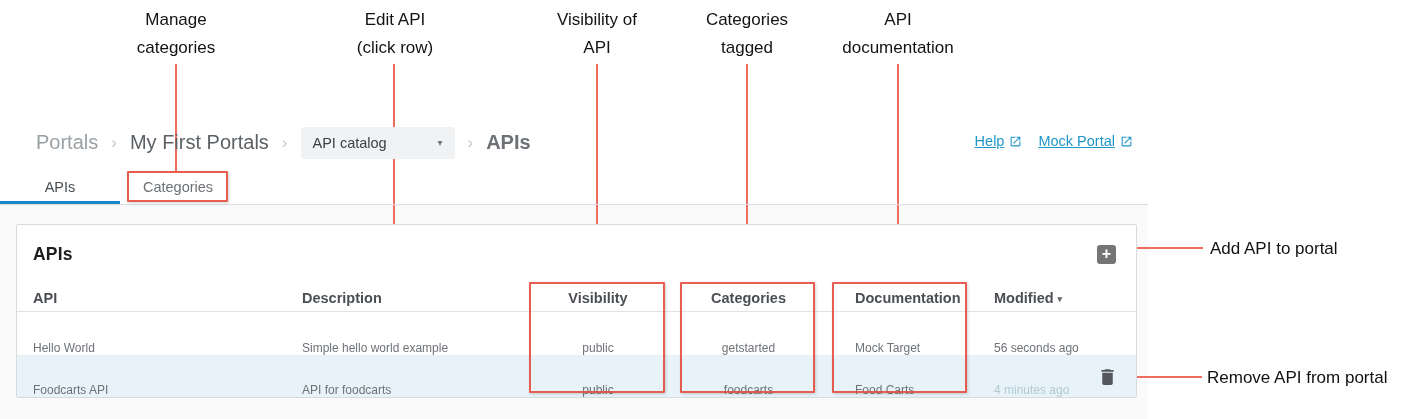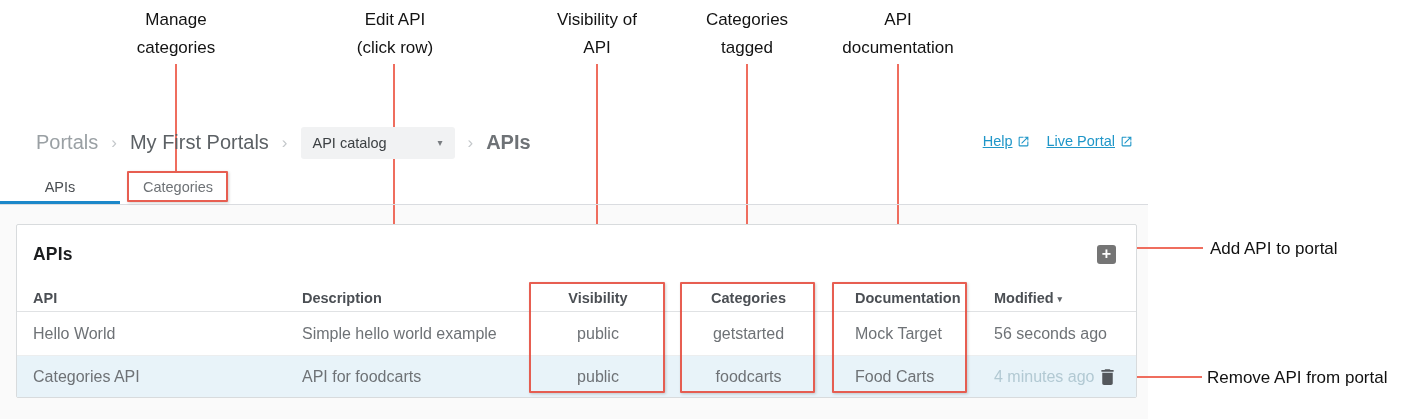--- a/index.html
+++ b/index.html
@@ -130,7 +130,7 @@
       </span>
     </span>
     <span class="portal-link">
-      <span>Live Portal</span>
+      <span>Mock Portal</span>
       <span class="ext-icon">
         <svg viewBox="0 0 24 24">
             <path d="M19 19H5V5h7V3H5c-1.1 0-2 .9-2 2v14c0 1.1.9 2 2 2h14c1.1 0 2-.9 2-2v-7h-2v7zM14 3v2h3.59l-9.83 9.83 1.41 1.41L19 6.41V10h2V3h-7z"></path>

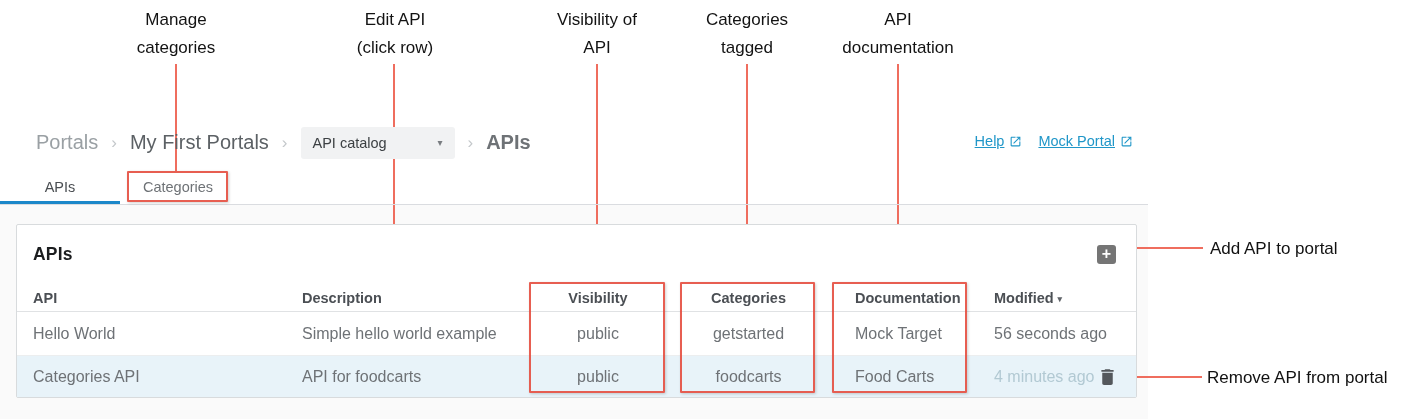--- a/index.html
+++ b/index.html
@@ -52,7 +52,7 @@
              font-size: 16px; line-height: 17px; text-align: center; font-weight: bold; cursor: pointer; }
   .thead { height: 28px; display: flex; align-items: center; border-bottom: 1px solid #e0e2e4;
            font-size: 14.5px; font-weight: bold; color: #4b4f54; }
-  .trow { height: 43px; display: flex; align-items: center; font-size: 16px; color: #6e7276; }
+  .trow { height: 43px; display: flex; align-items: flex-end; font-size: 12px; color: #6e7276; }
   .trow.highlight { height: 42px; background: #e8f3f9; }
   .trow.row-divider { border-top: 1px solid #eceeef; }
   .col-api  { width: 285px; padding-left: 16px; }

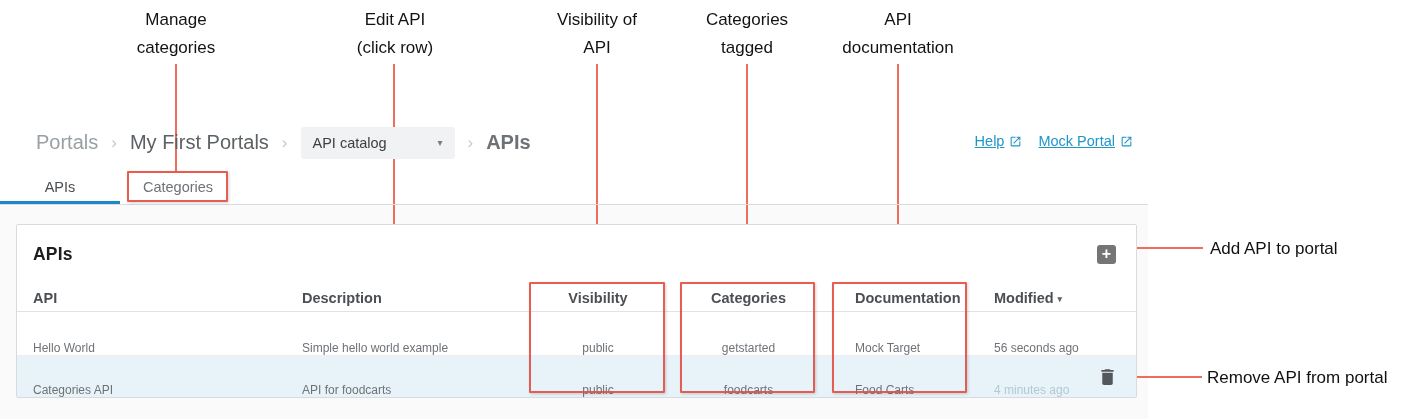--- a/index.html
+++ b/index.html
@@ -177,7 +177,7 @@
     </div>
 
     <div class="trow highlight row-divider">
-      <span class="col-api">Categories API</span>
+      <span class="col-api">Foodcarts API</span>
       <span class="col-desc">API for foodcarts</span>
       <span class="col-vis">public</span>
       <span class="sp1"></span>

